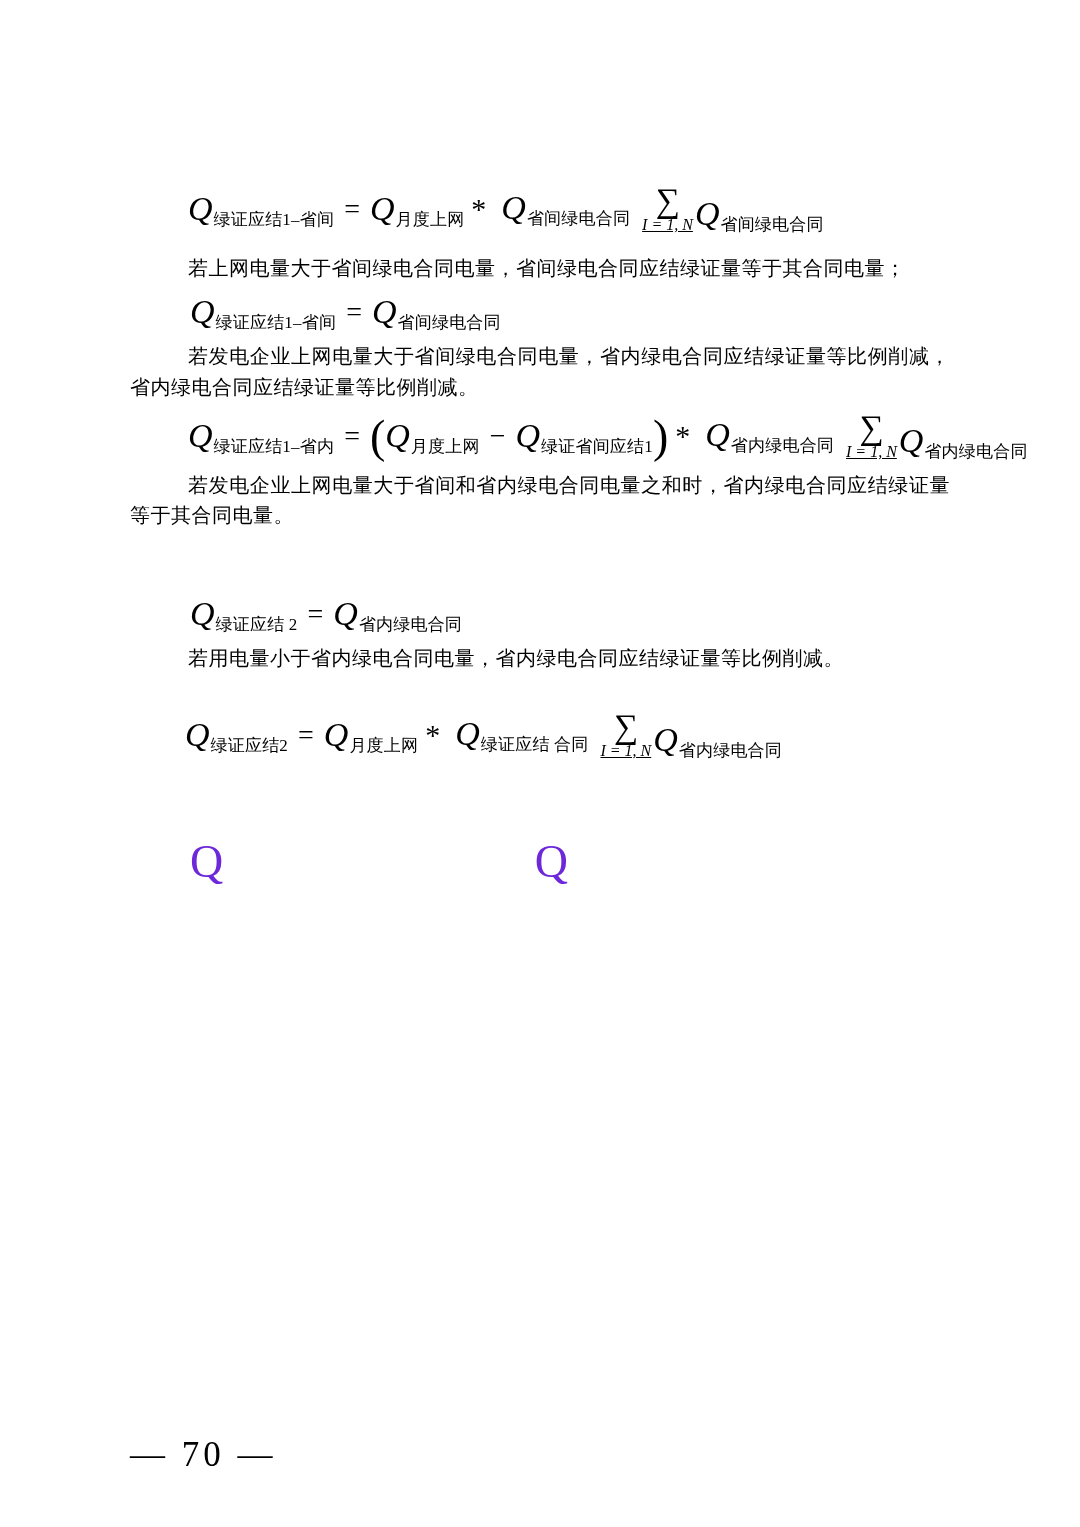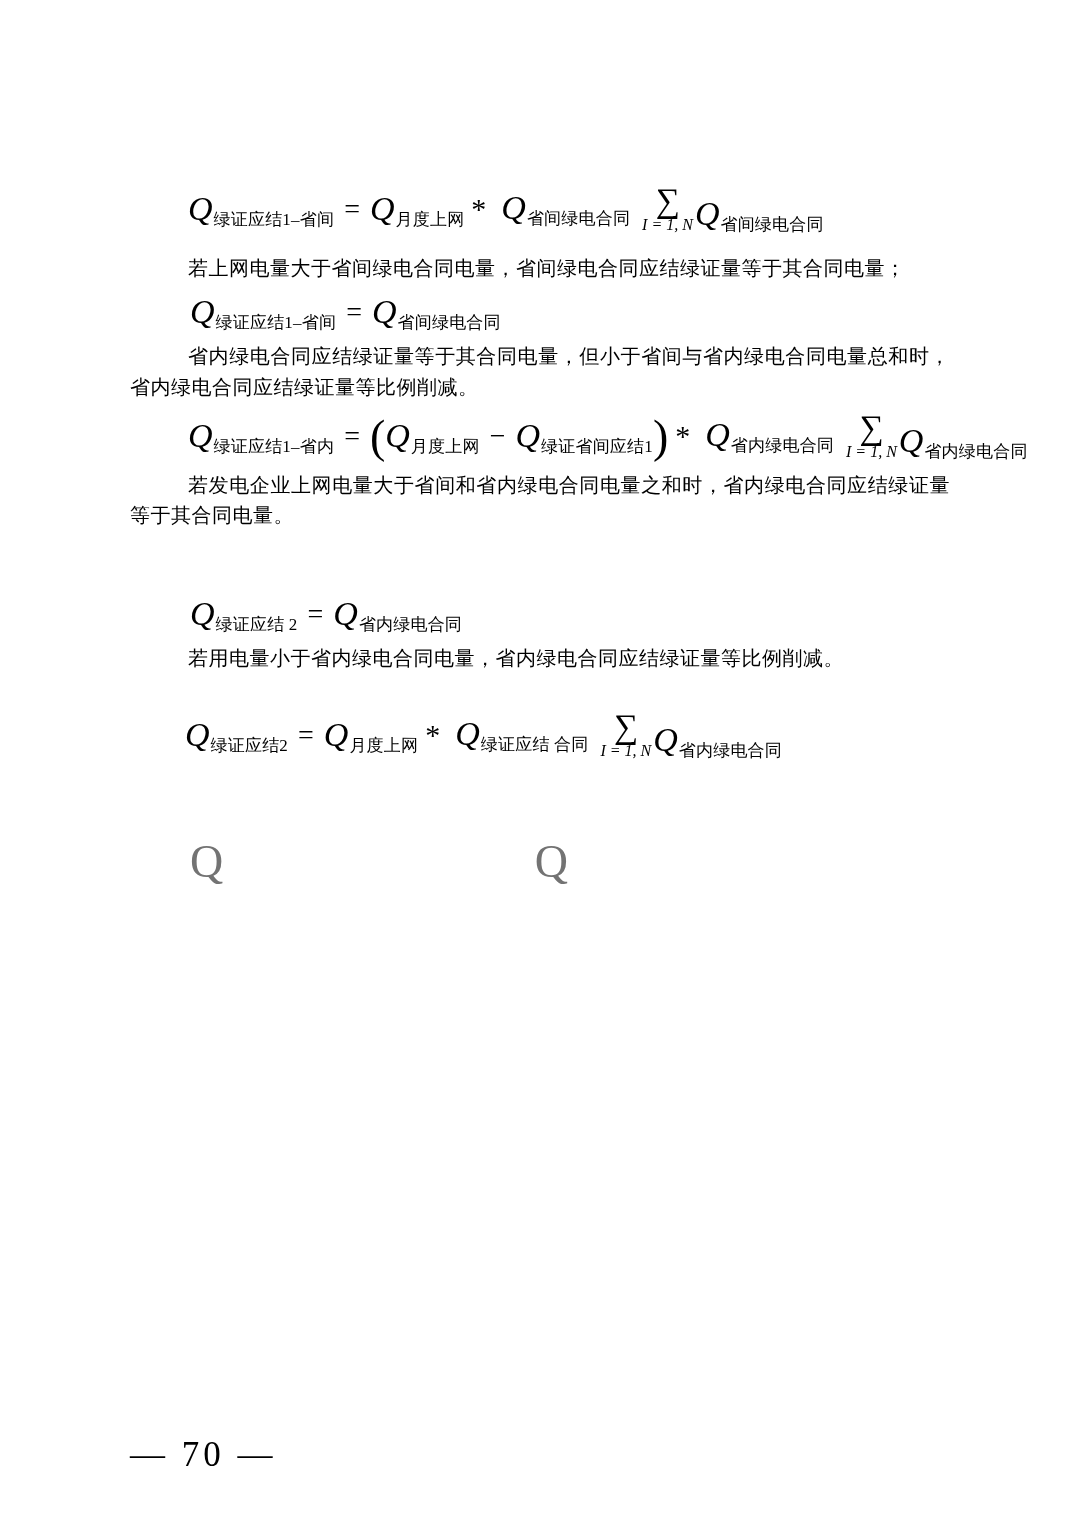--- a/index.html
+++ b/index.html
@@ -124,6 +124,7 @@
     font-size: 16px;
     font-style: italic;
     margin-top: 1px;
+    text-decoration: underline;
   }
 
   .indentpx-1 { margin-left: 58px; }

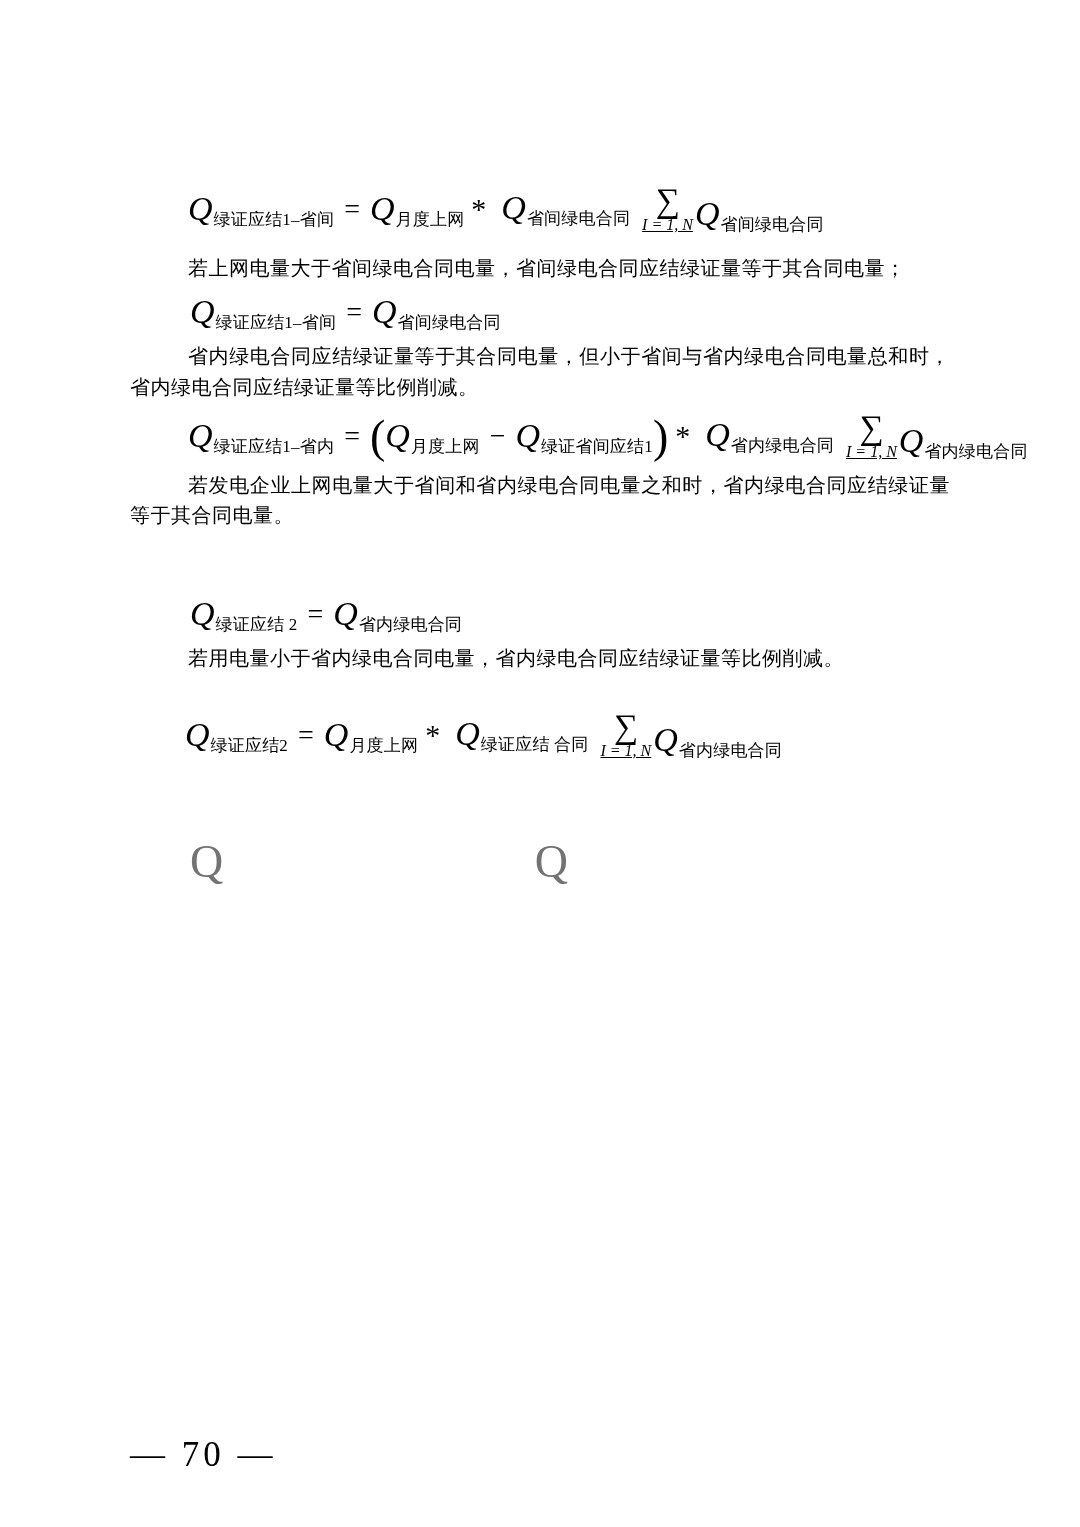--- a/index.html
+++ b/index.html
@@ -209,7 +209,7 @@
       </div>
     </div>
 
-    <p class="para indent">省内绿电合同应结绿证量等于其合同电量，但小于省间与省内绿电合同电量总和时，省内绿电合同应结绿证量等比例削减。</p>
+    <p class="para indent">若发电企业上网电量大于省间绿电合同电量，省内绿电合同应结绿证量等比例削减，省内绿电合同应结绿证量等比例削减。</p>
 
     <div class="formula indentpx-1">
       <div class="frow">

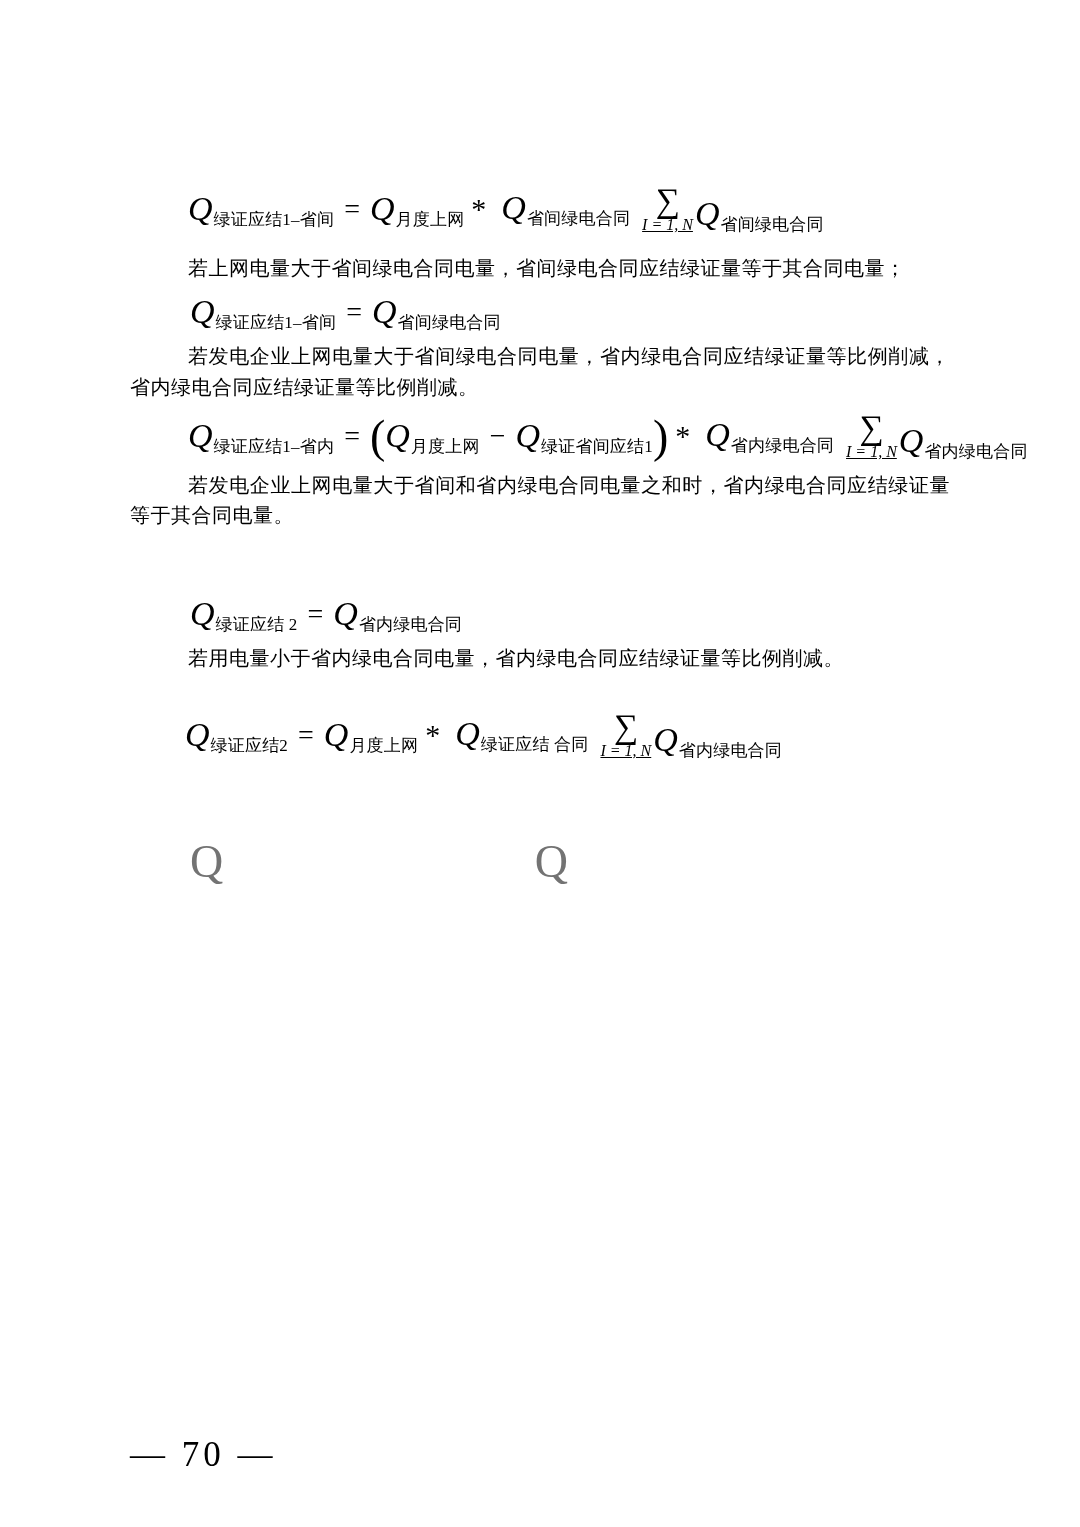--- a/index.html
+++ b/index.html
@@ -136,7 +136,7 @@
     left: 190px;
     top: 835px;
     font-size: 46px;
-    color: #737373;
+    color: #6d28d9;
     letter-spacing: 150px;
     font-family: "Liberation Serif", "DejaVu Serif", serif;
   }

